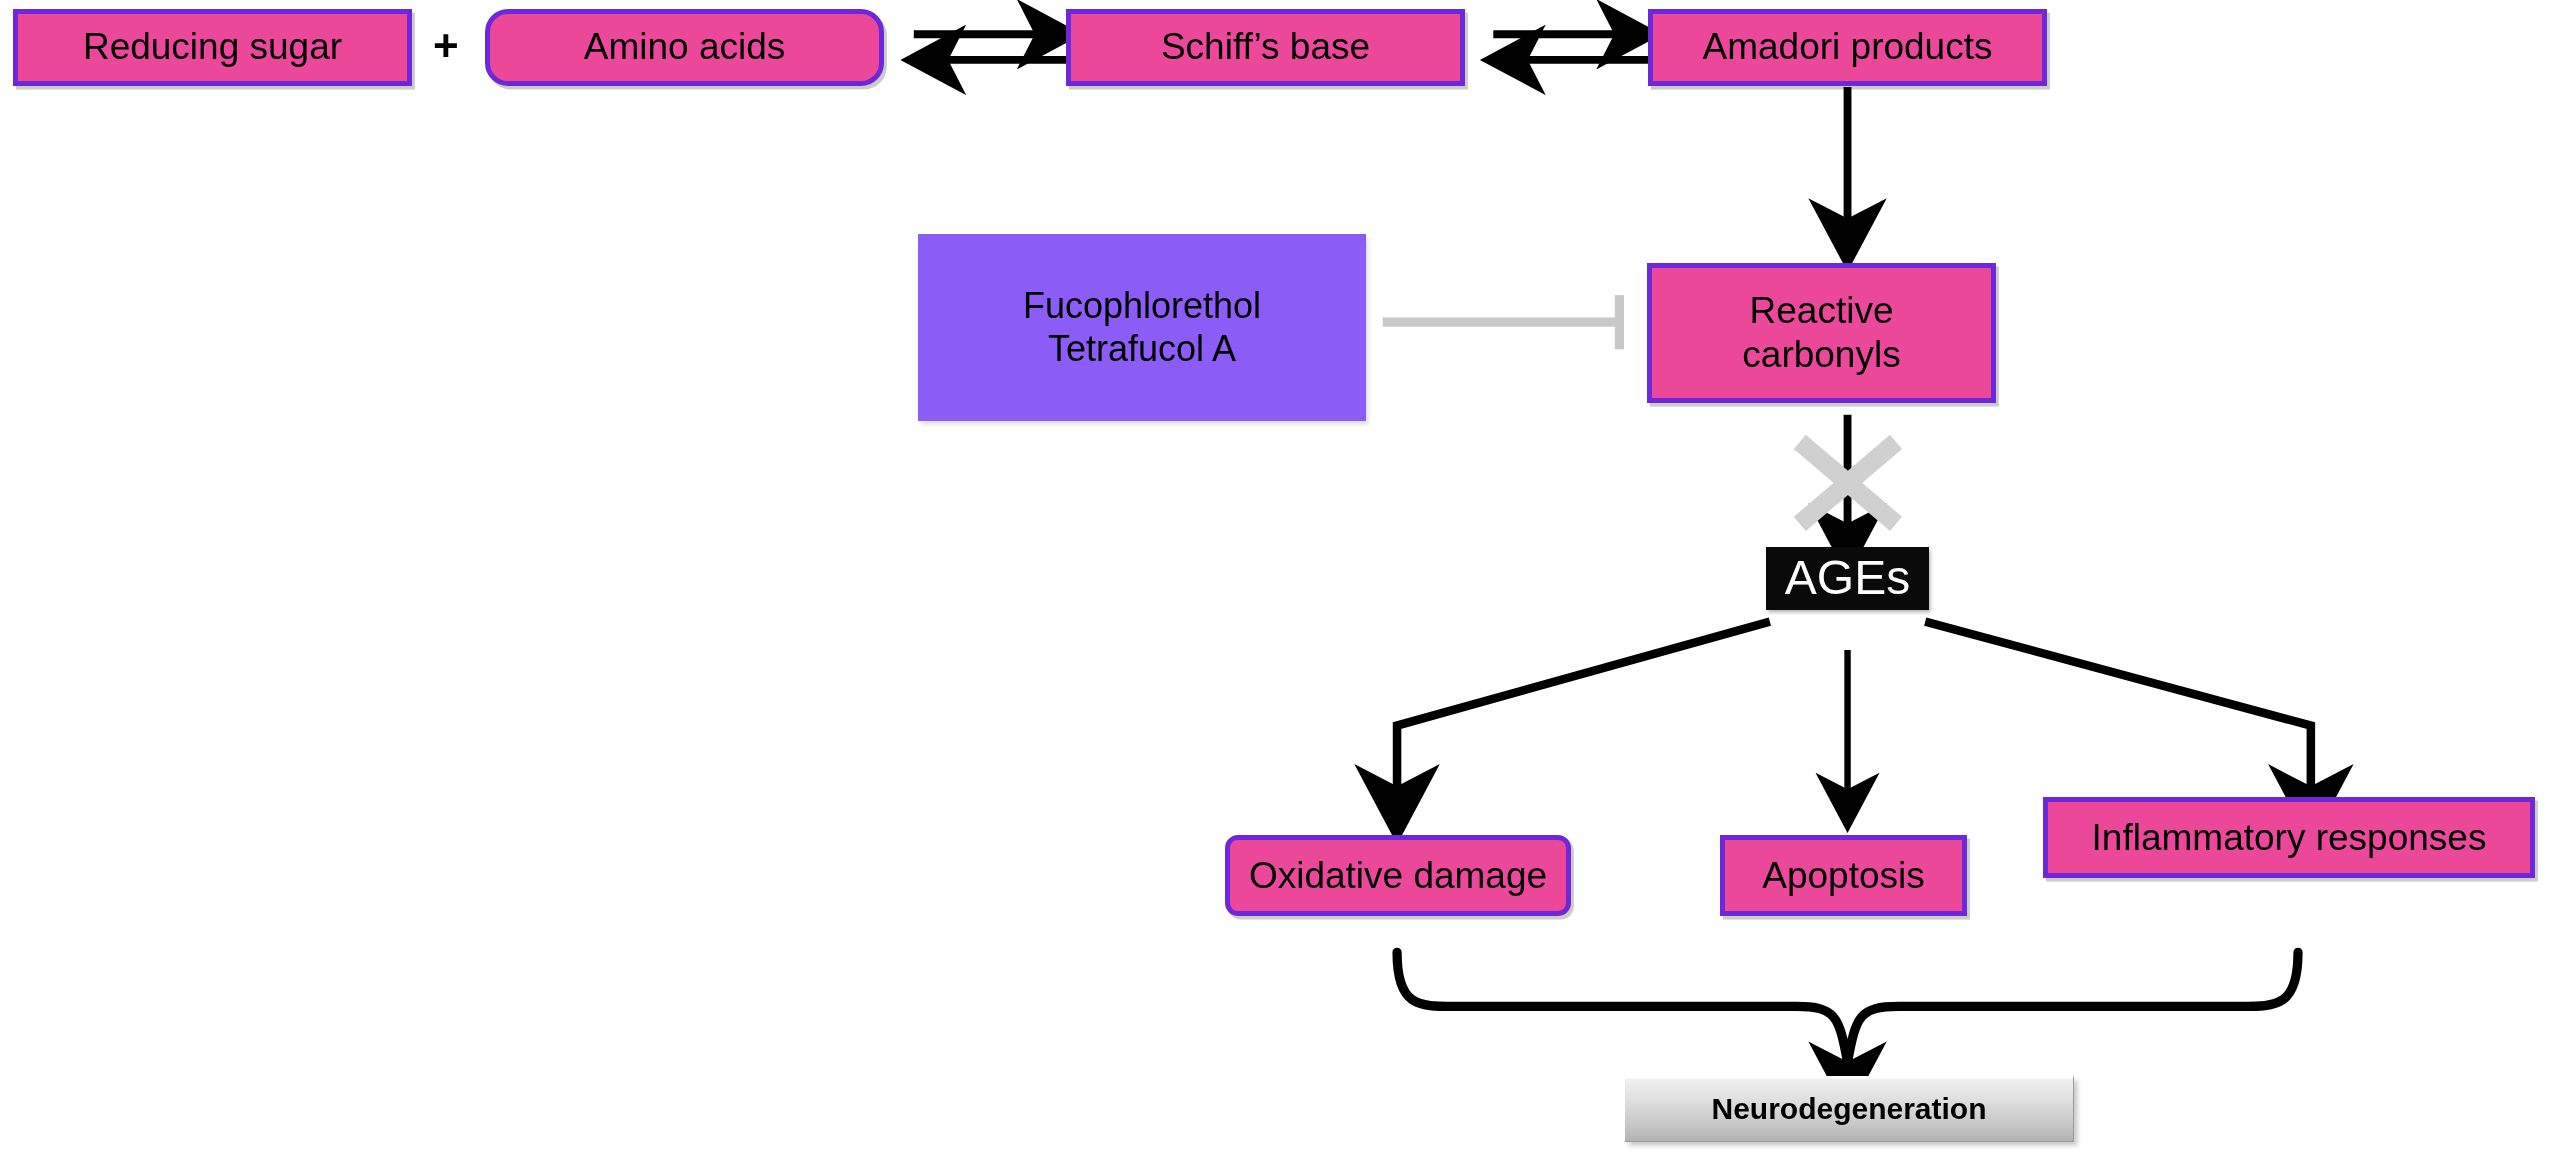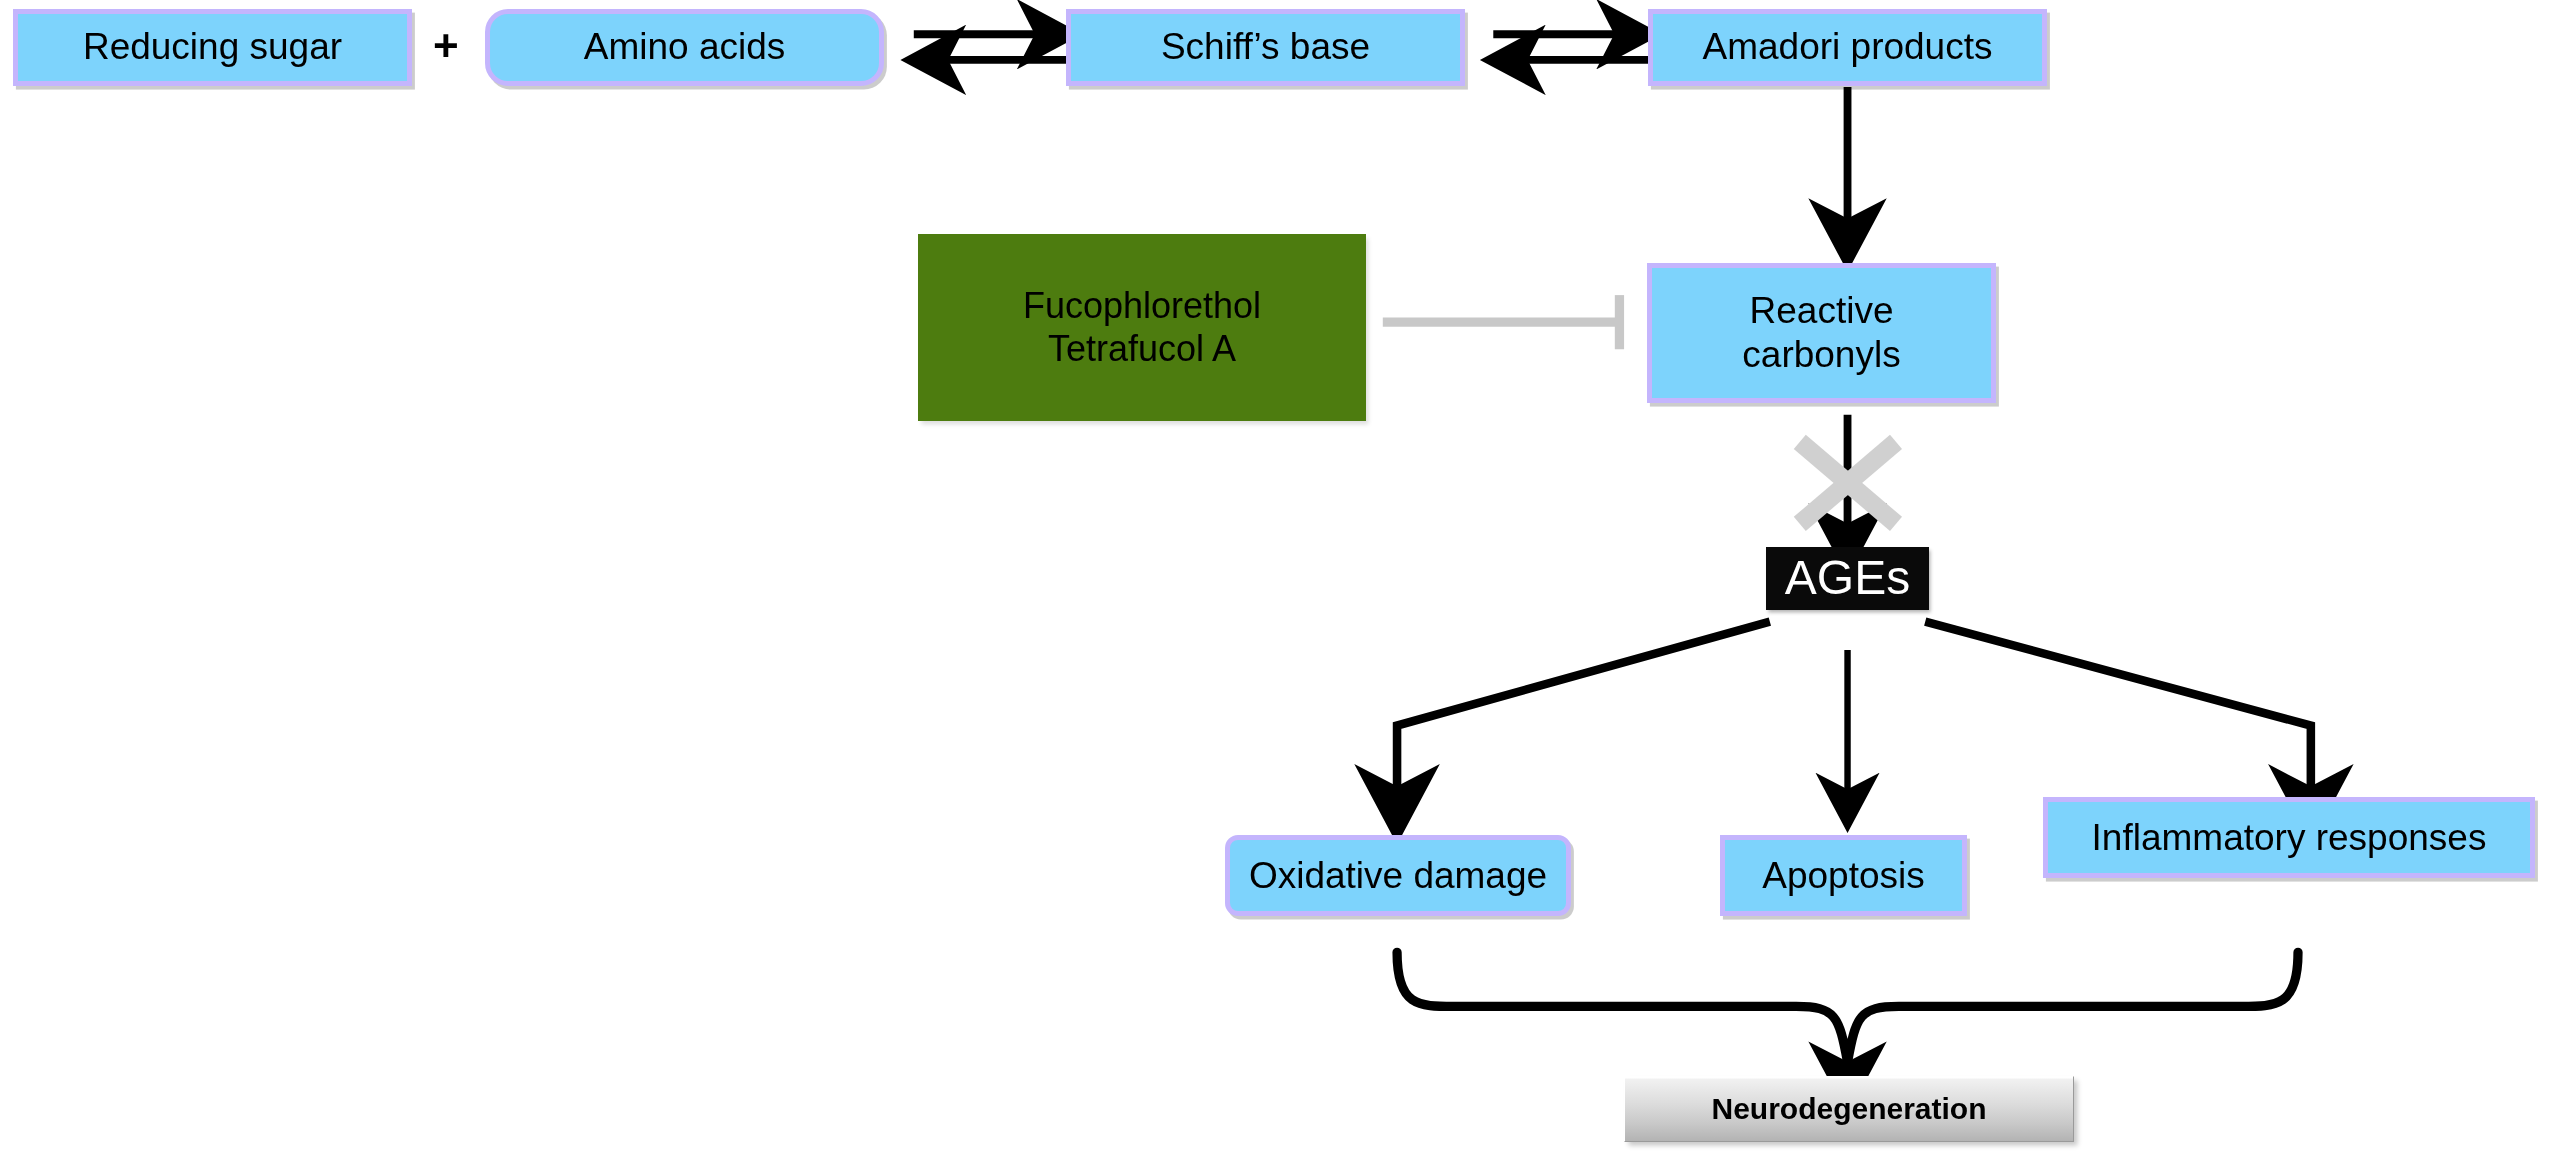--- a/index.html
+++ b/index.html
@@ -26,8 +26,8 @@
   }
   
   .box {
-    background: #7dd3fc;
-    border: 5px solid #c4b5fd;
+    background: #ec4899;
+    border: 5px solid #6d28d9;
     color: #000000;
     font-size: 37px;
     box-shadow: 2.9px 3.6px 0 rgba(0,0,0,0.20);

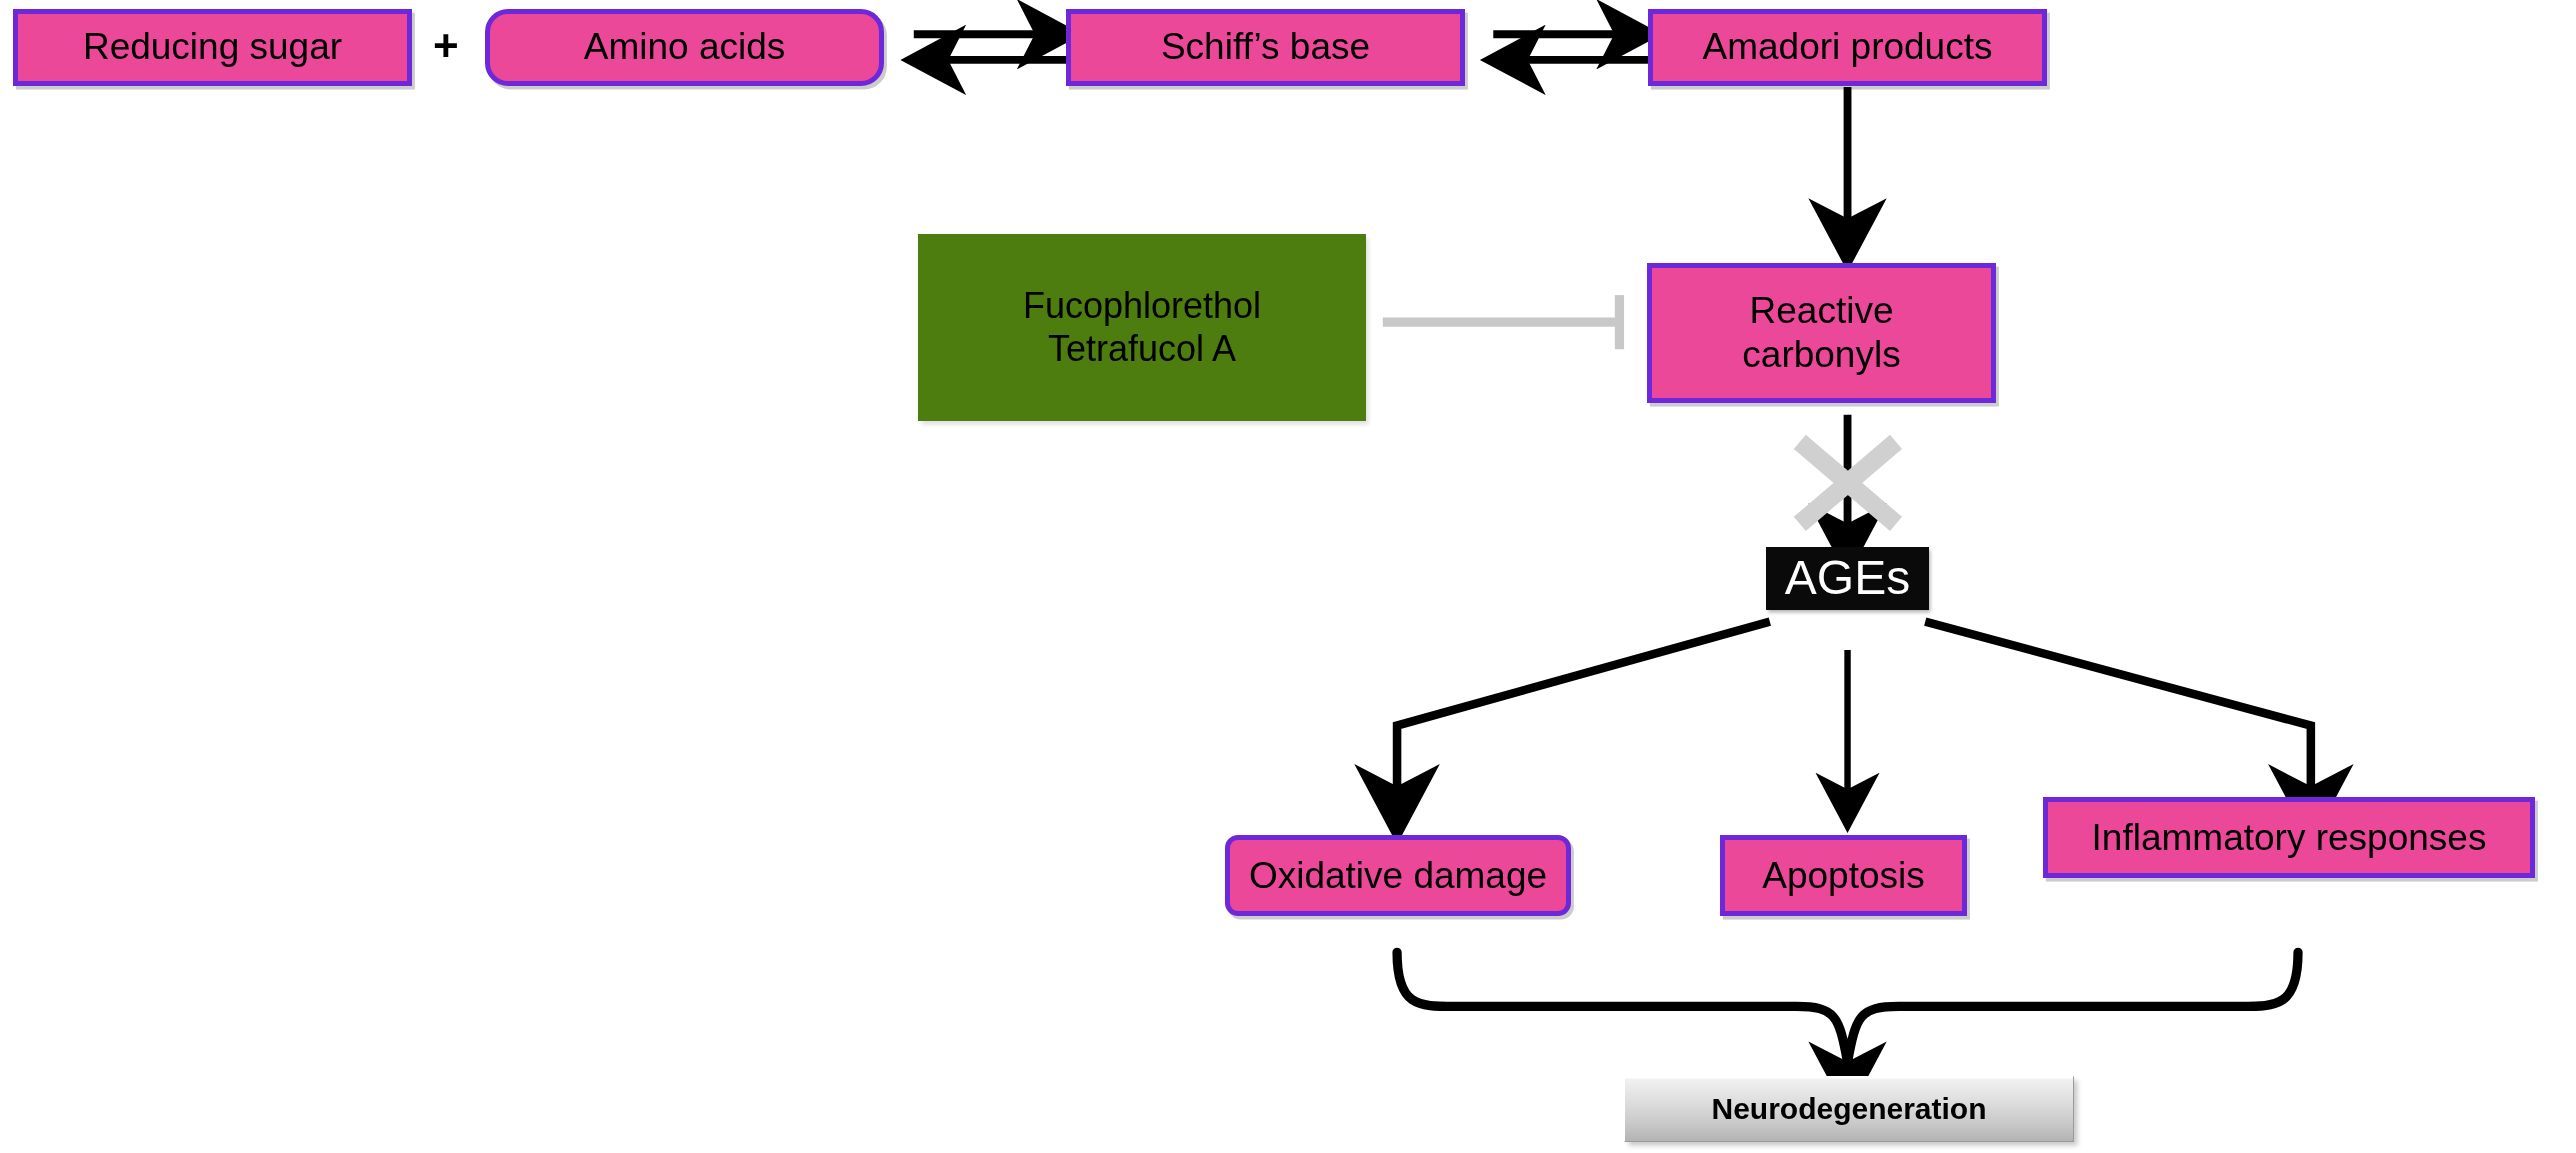--- a/index.html
+++ b/index.html
@@ -43,7 +43,7 @@
   }
   
   .box-grey {
-    background: #4d7c0f;
+    background: #8b5cf6;
     border: none;
     color: #000000;
     font-size: 36px;

